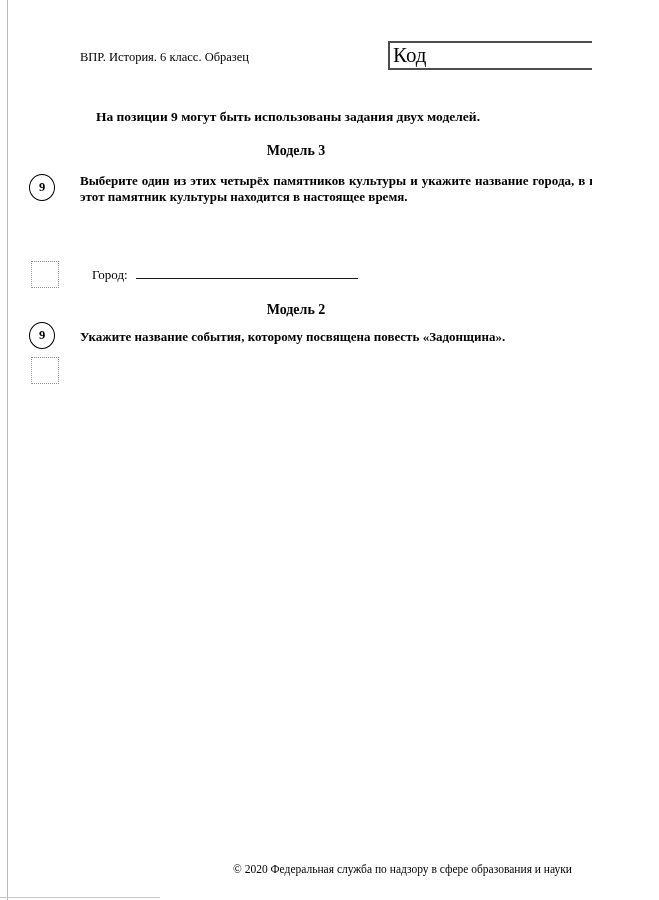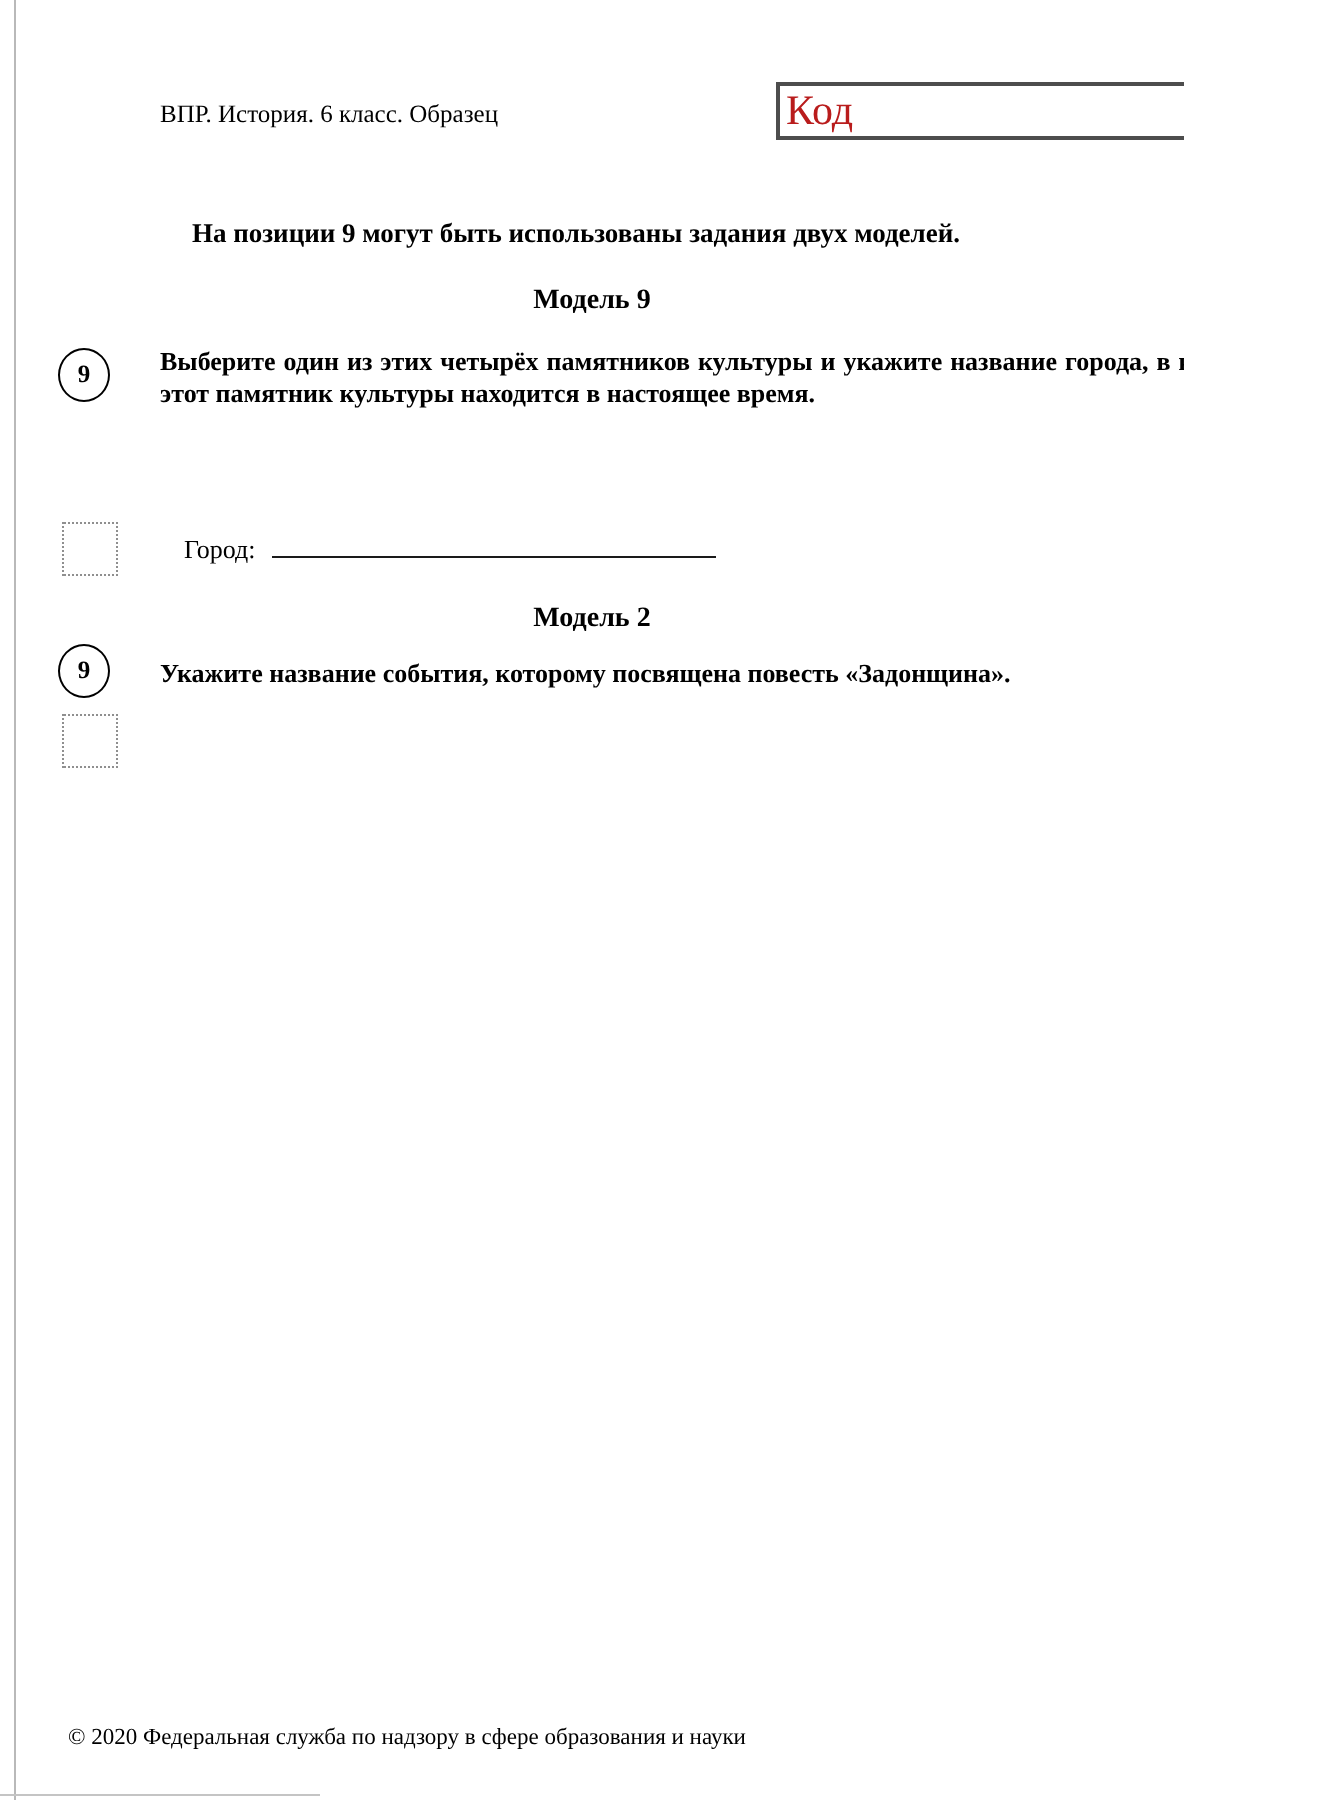--- a/index.html
+++ b/index.html
@@ -46,7 +46,7 @@
   .code-text {
     font-size: 21px;
     line-height: 1;
-    color: #b91c1c;
+    color: #000000;
     padding-left: 3px;
   }
 

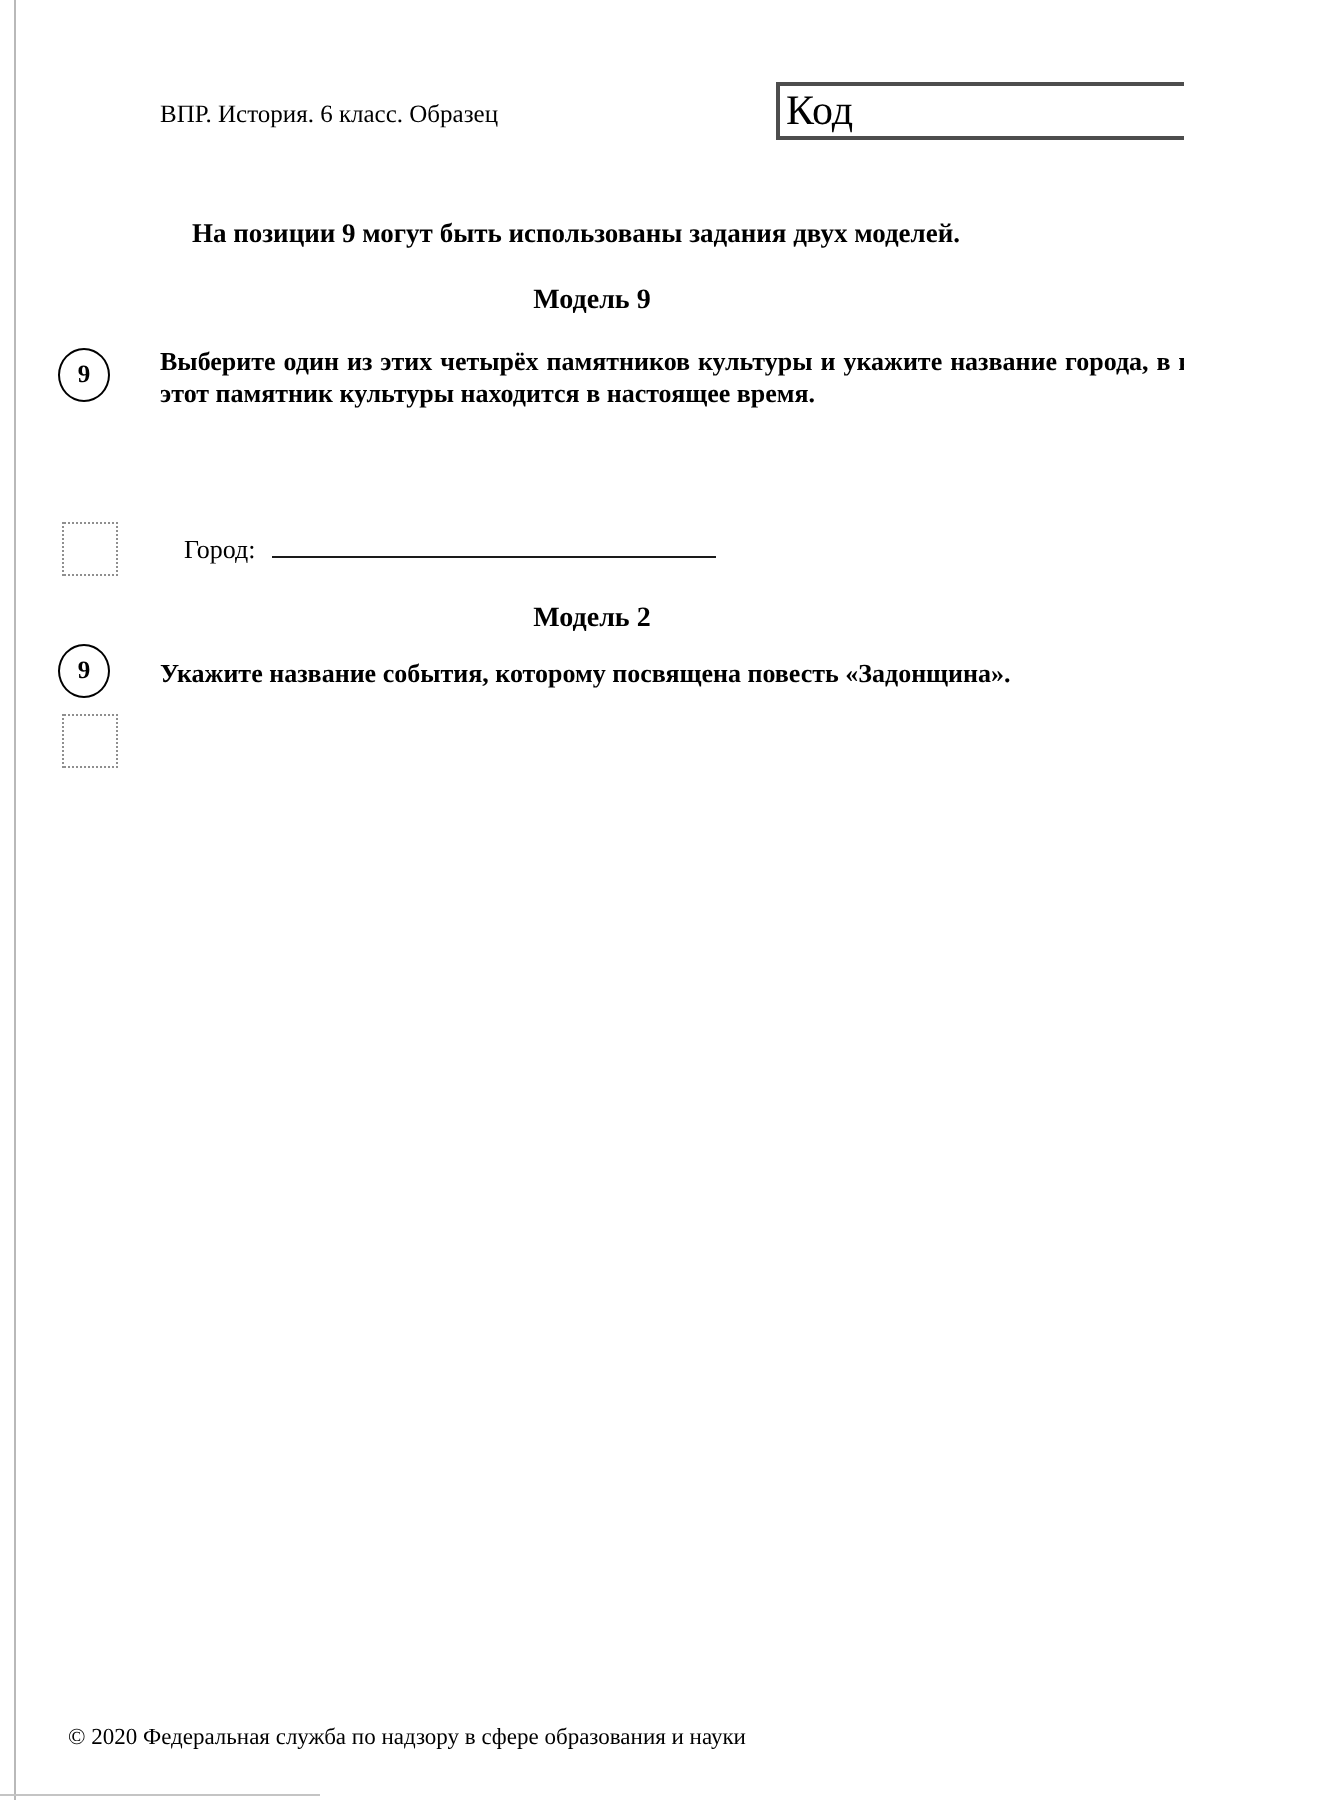--- a/index.html
+++ b/index.html
@@ -168,7 +168,7 @@
 
   <div class="intro">На позиции 9 могут быть использованы задания двух моделей.</div>
 
-  <div class="model-title t1">Модель 9</div>
+  <div class="model-title t1">Модель 3</div>
 
   <div class="badge b1">
     <span>9</span>

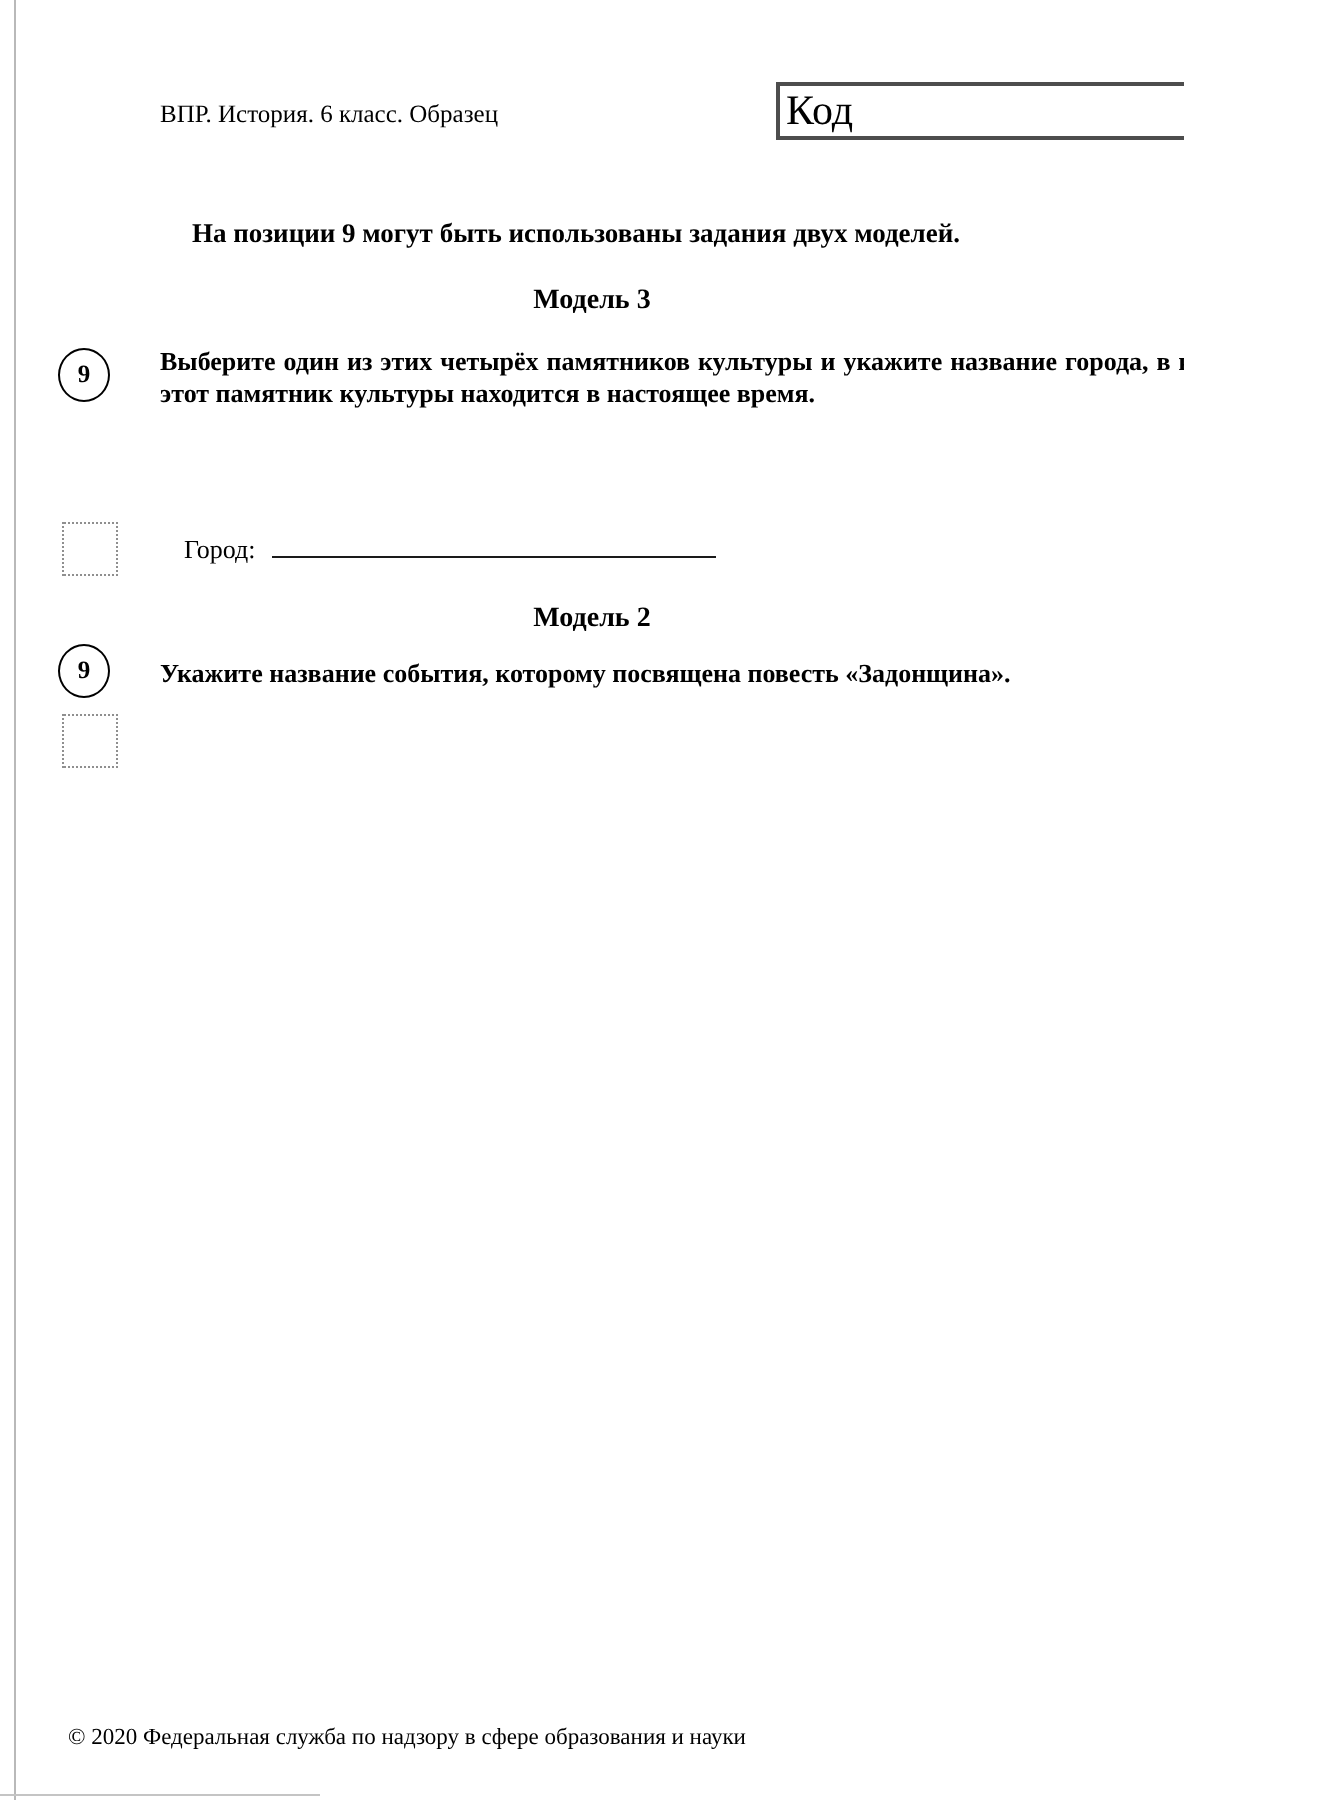--- a/index.html
+++ b/index.html
@@ -148,7 +148,7 @@
     position: absolute;
     left: 34px; right: 20px;
     top: 863px;
-    text-align: left;
+    text-align: right;
     font-size: 11.5px;
   }
 </style>

